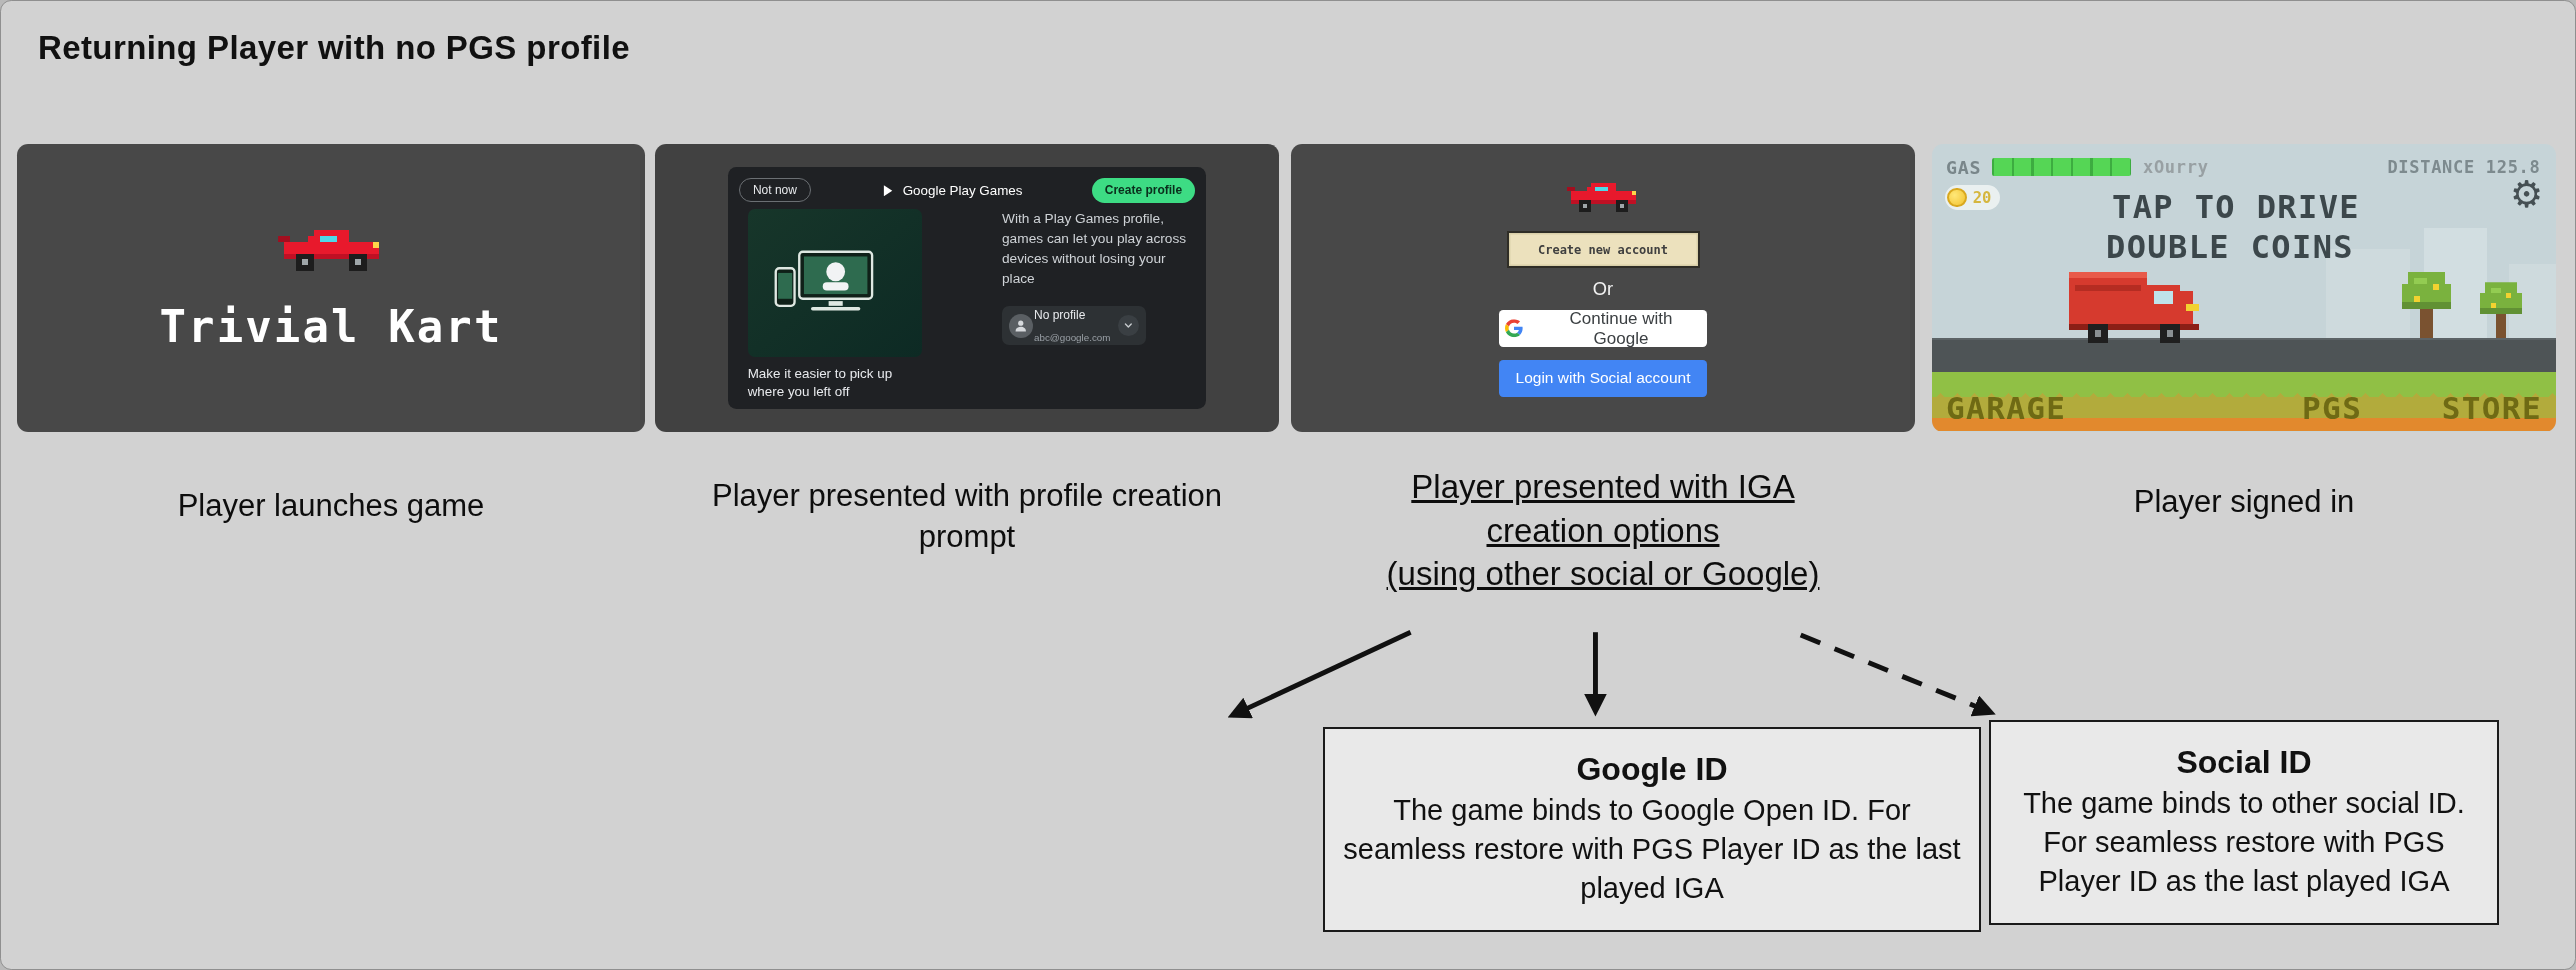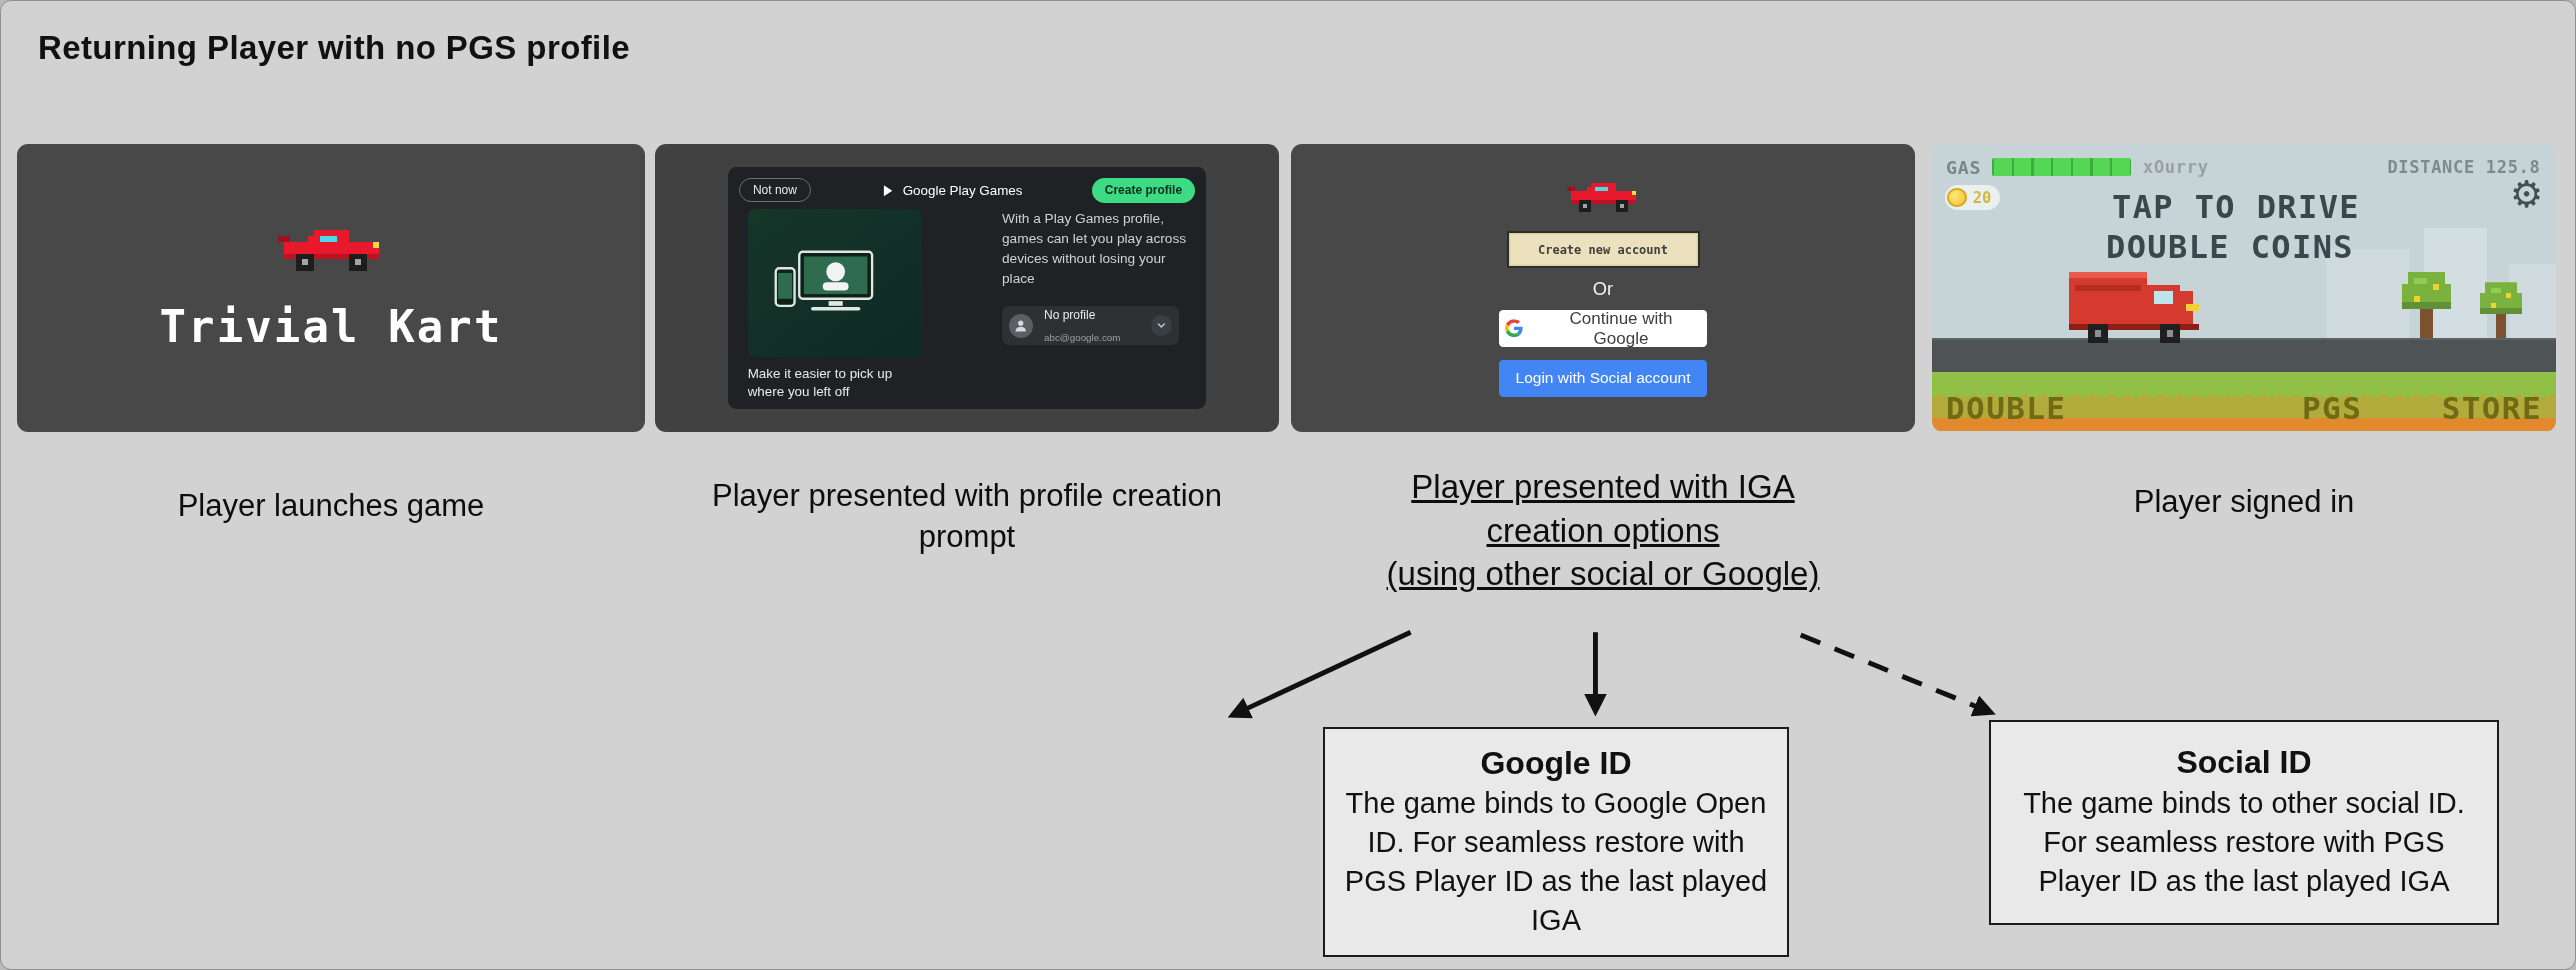--- a/index.html
+++ b/index.html
@@ -35,8 +35,8 @@
   .p2-illus svg { width:141px; height:83px; }
   .p2-leftcap { position:absolute; left:19.7px; top:198px; width:184px; color:#e8eaed; font-size:13.4px; line-height:1.35; }
   .p2-desc { position:absolute; left:274px; top:42px; width:193px; color:#cfd3d7; font-size:13.7px; line-height:1.45; }
-  .p2-profile { position:absolute; left:274px; top:139px; width:177px; height:39px; background:#2d3134; border-radius:7px;
-                display:flex; align-items:center; gap:11px; padding:0 7px; box-sizing:border-box; cursor:default; }
+  .p2-profile { position:absolute; left:274px; top:139px; width:144px; height:39px; background:#2d3134; border-radius:7px;
+                display:flex; align-items:center; gap:1px; padding:0 7px; box-sizing:border-box; cursor:default; }
   .p2-avatar { width:24px; height:24px; border-radius:50%; background:#5a5f63; color:#d7dadd; display:flex; align-items:center; justify-content:center; flex:0 0 auto; }
   .p2-avatar svg { width:15.5px; height:15.5px; }
   .p2-ptext { flex:1 1 auto; min-width:0; }

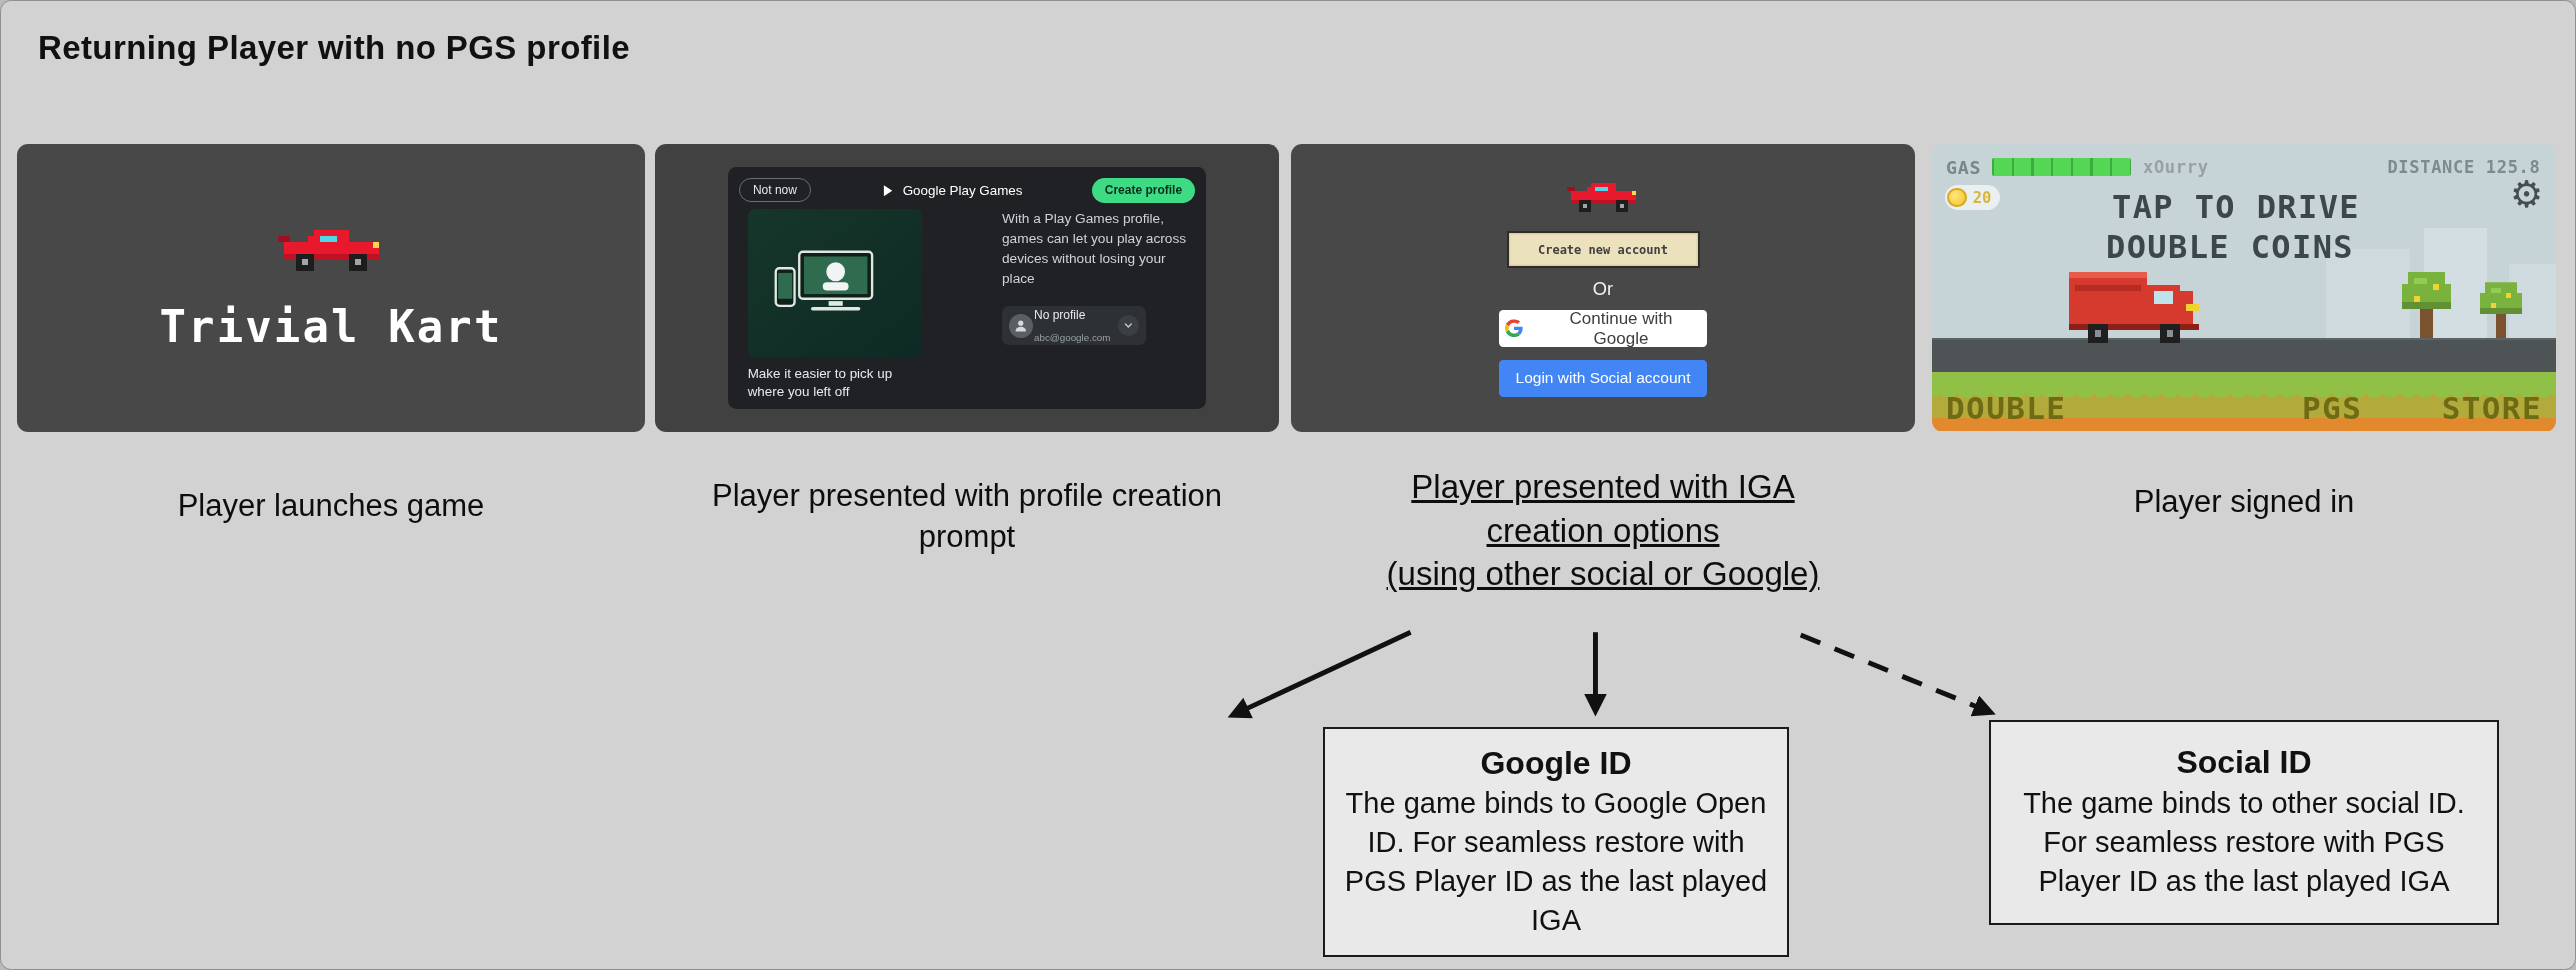--- a/index.html
+++ b/index.html
@@ -270,7 +270,7 @@
     <div class="oliveband"></div>
     <div class="zigzag"></div>
     <div class="orangeband"></div>
-    <div class="pix navlbl nav-garage">DOUBLE</div>
+    <div class="pix navlbl nav-garage">GARAGE</div>
     <div class="pix navlbl nav-pgs">PGS</div>
     <div class="pix navlbl nav-store">STORE</div>
   </figure>

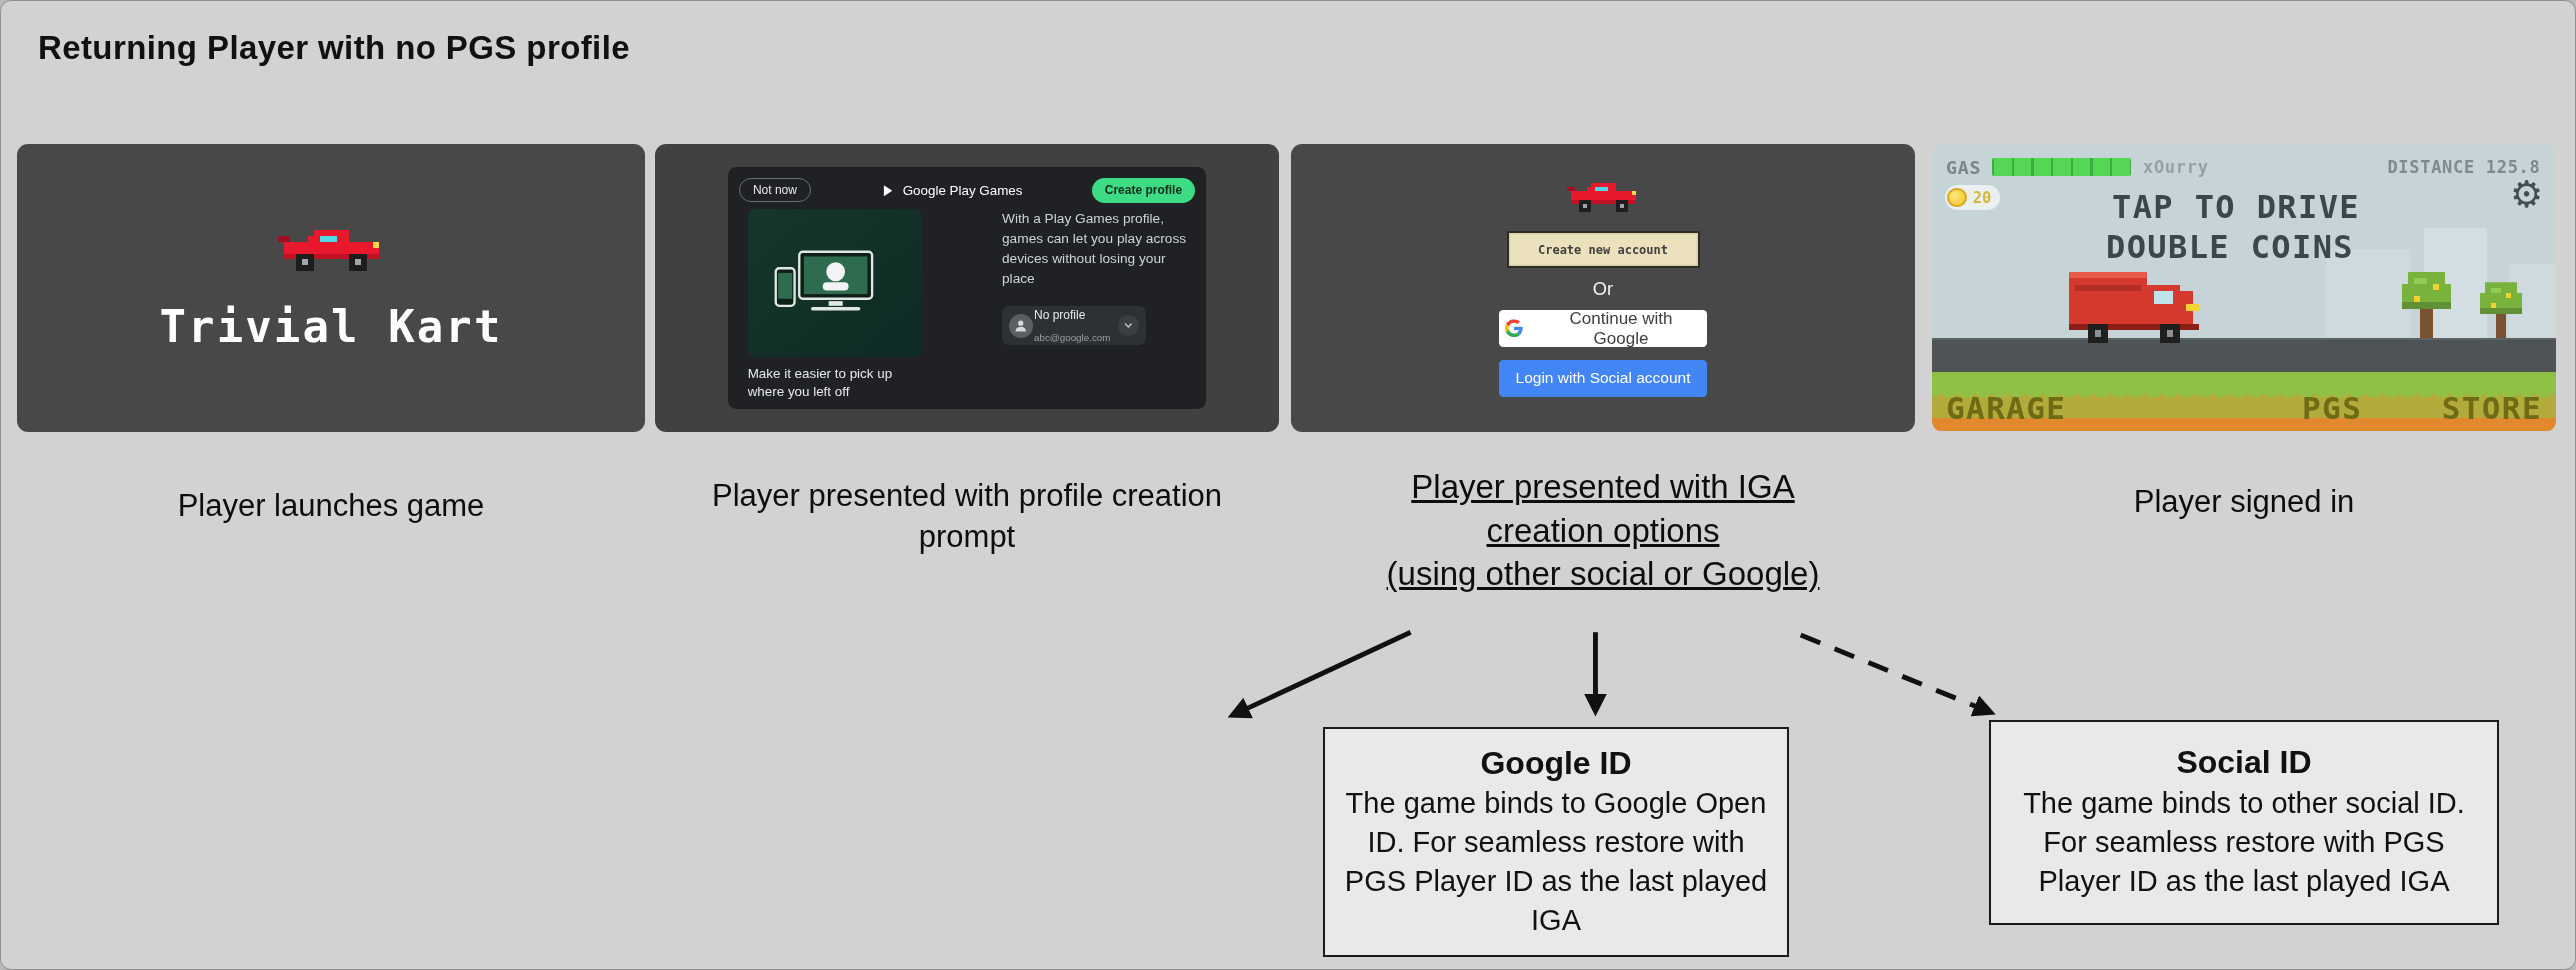--- a/index.html
+++ b/index.html
@@ -103,7 +103,7 @@
   .outcome-title { font-size:32px; font-weight:700; }
   .outcome-body { font-size:29px; line-height:1.34; }
   .o1 { left:772px; top:726px; width:447px; }
-  .o2 { left:1322px; top:726px; width:466px; }
+  .o2 { left:1322px; top:726px; width:658px; }
   .o3 { left:1988px; top:719px; width:510px; }
 </style>
 </head>

